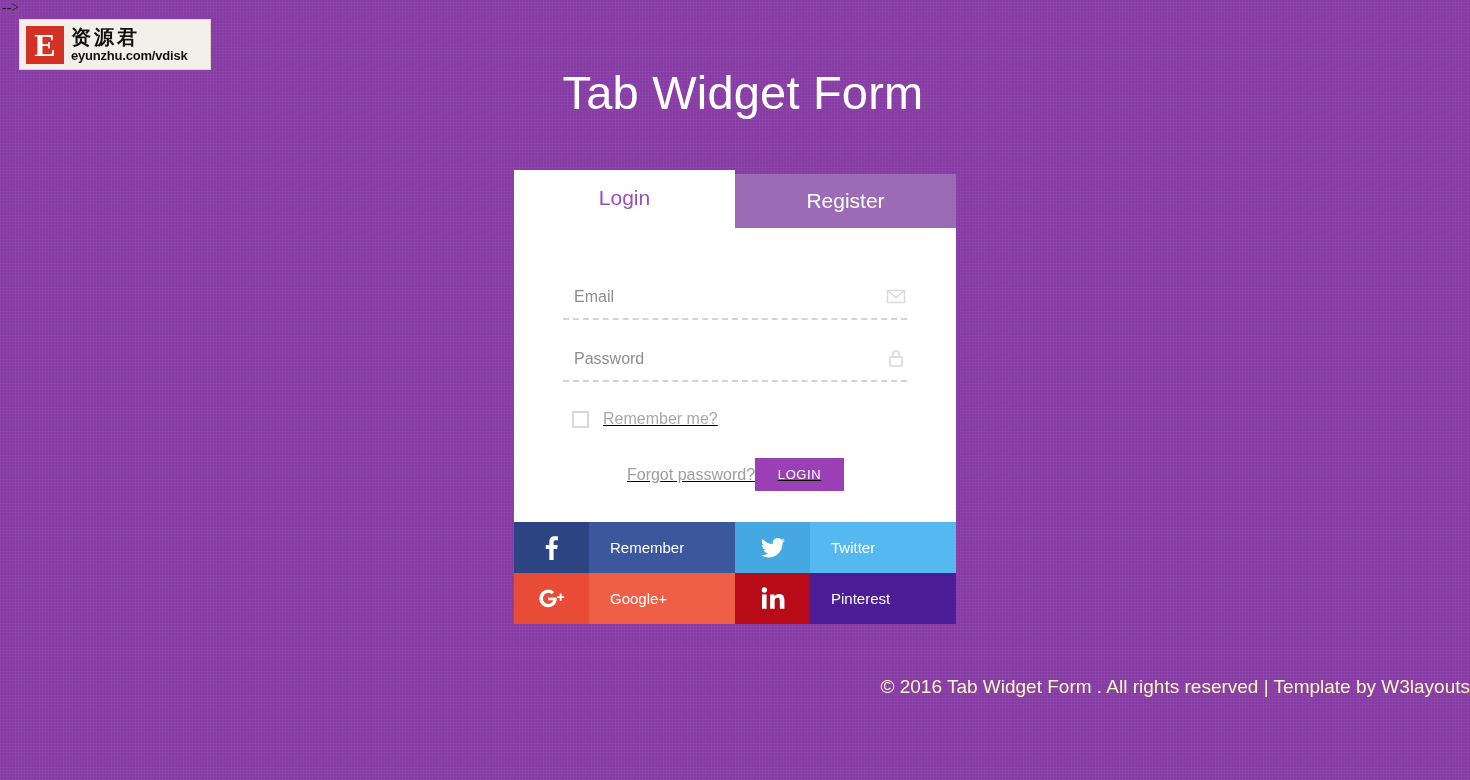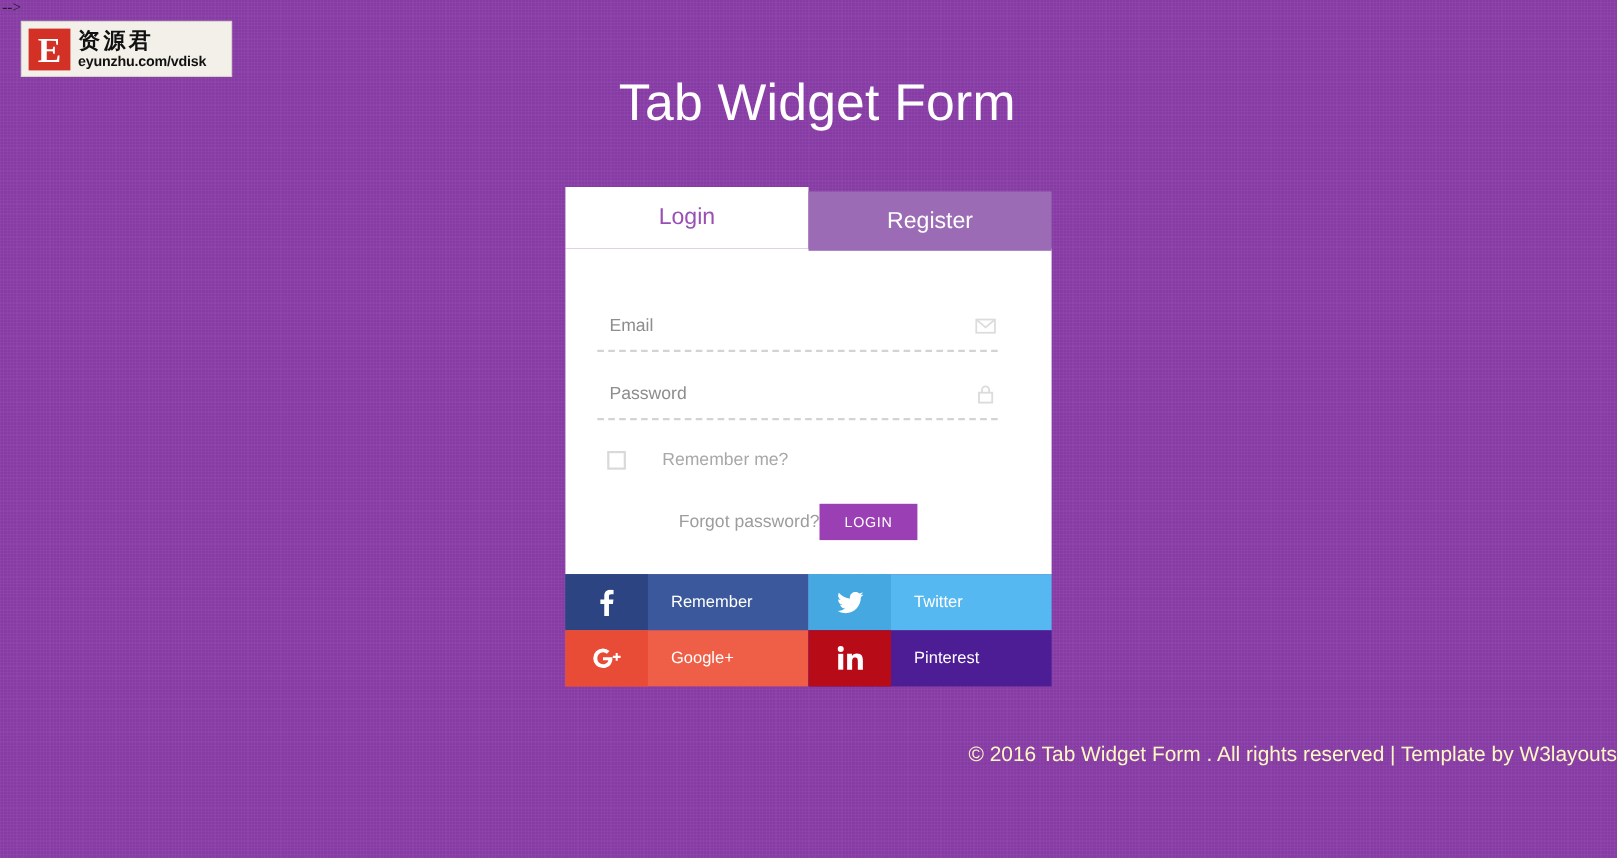--- a/index.html
+++ b/index.html
@@ -133,8 +133,9 @@
 
   .panel {
     background: #ffffff;
-    padding: 30px 49px 0 29px;
+    padding: 30px 49px 0 49px;
     height: 296px;
+    text-decoration: underline;
   }
 
   .field {

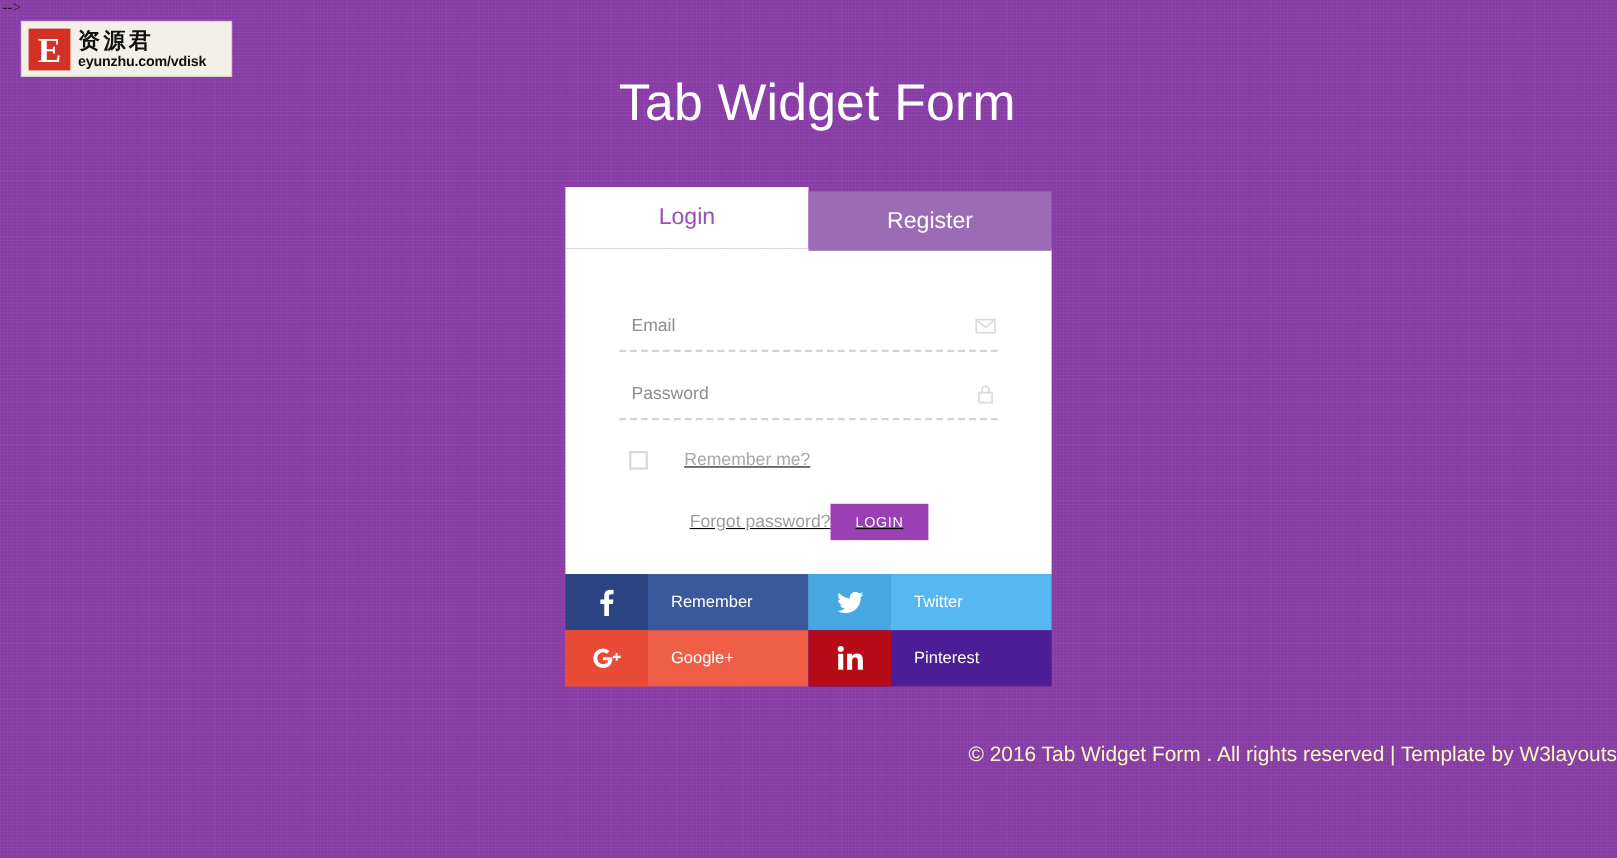--- a/index.html
+++ b/index.html
@@ -172,10 +172,9 @@
 
   .remember-row {
     display: flex;
-    align-items: flex-start;
+    align-items: center;
     margin-top: 28px;
     padding-left: 9px;
-    gap: 19px;
   }
   .checkbox {
     width: 17px;

